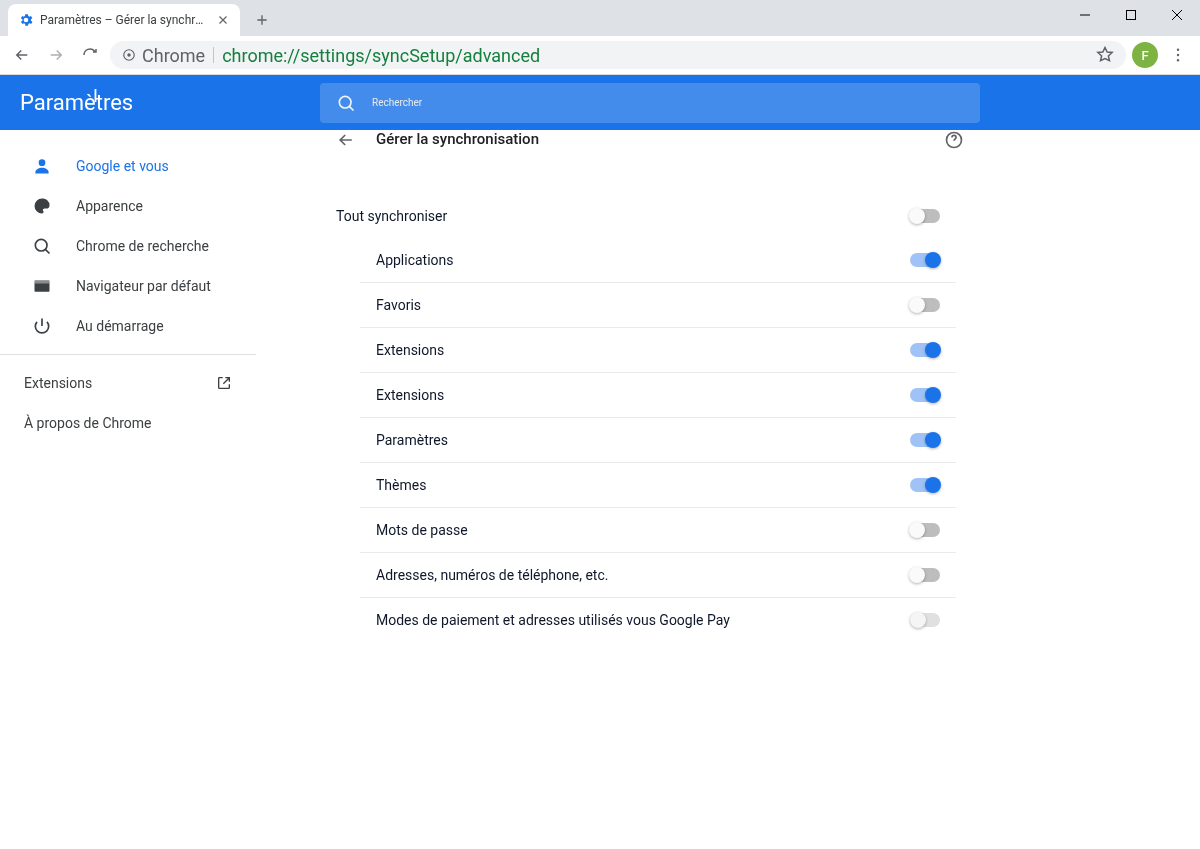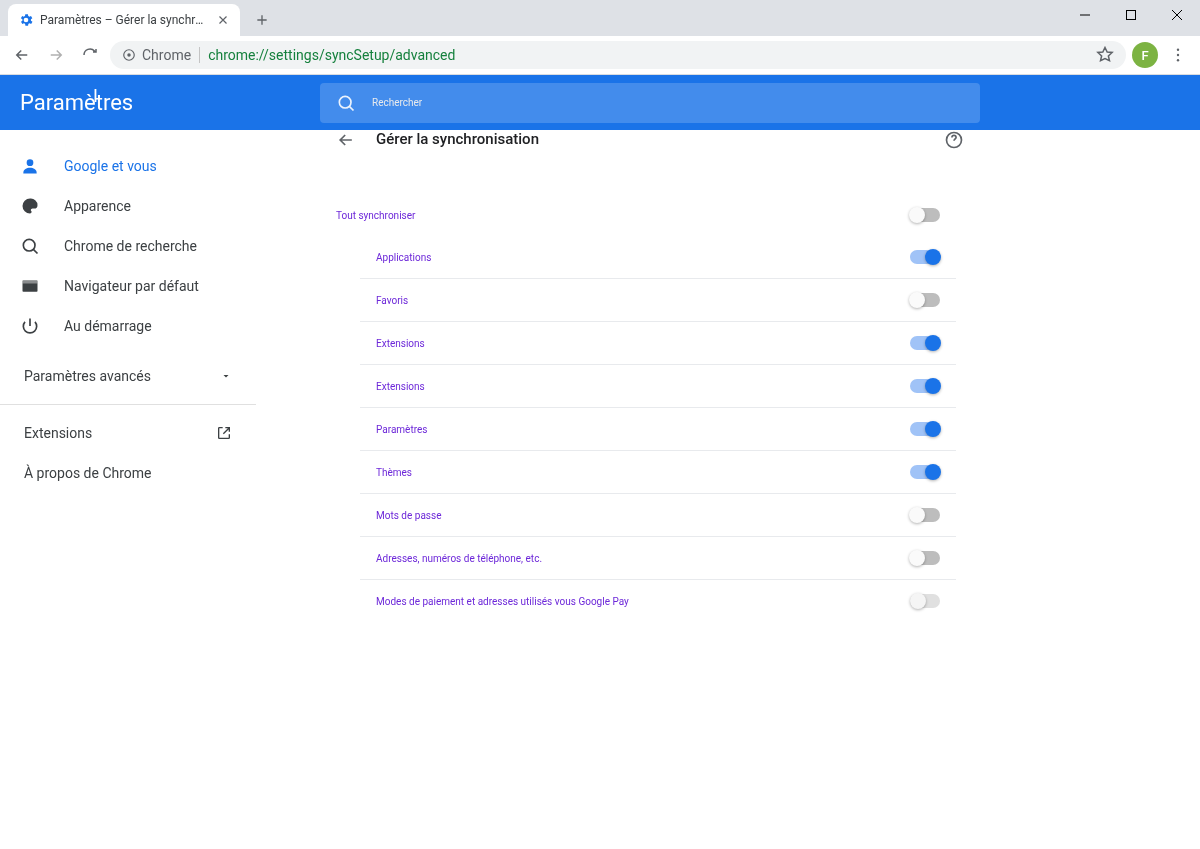--- a/index.html
+++ b/index.html
@@ -20,7 +20,7 @@
   .toolbar { height: 39px; background: #fff; border-bottom: 1px solid #dadce0; display: flex; align-items: center; padding: 0 8px; gap: 6px; }
   .tbtn { width: 28px; height: 28px; display: flex; align-items: center; justify-content: center; color:#5f6368; border-radius:50%;}
   .tbtn.disabled { color:#b0b0b0; }
-  .omnibox { flex: 1; height: 28px; background: #f1f3f4; border-radius: 14px; display: flex; align-items: center; padding: 0 12px; font-size: 14px; color: #202124; gap:8px;}
+  .omnibox { flex: 1; height: 28px; background: #f1f3f4; border-radius: 14px; display: flex; align-items: center; padding: 0 12px; font-size: 18px; color: #202124; gap:8px;}
   .omni-chip { color:#5f6368; display:flex; align-items:center; gap:6px;}
   .omni-sep { width:1px; height:16px; background:#c4c4c4;}
   .omni-url { color:#15803d;}

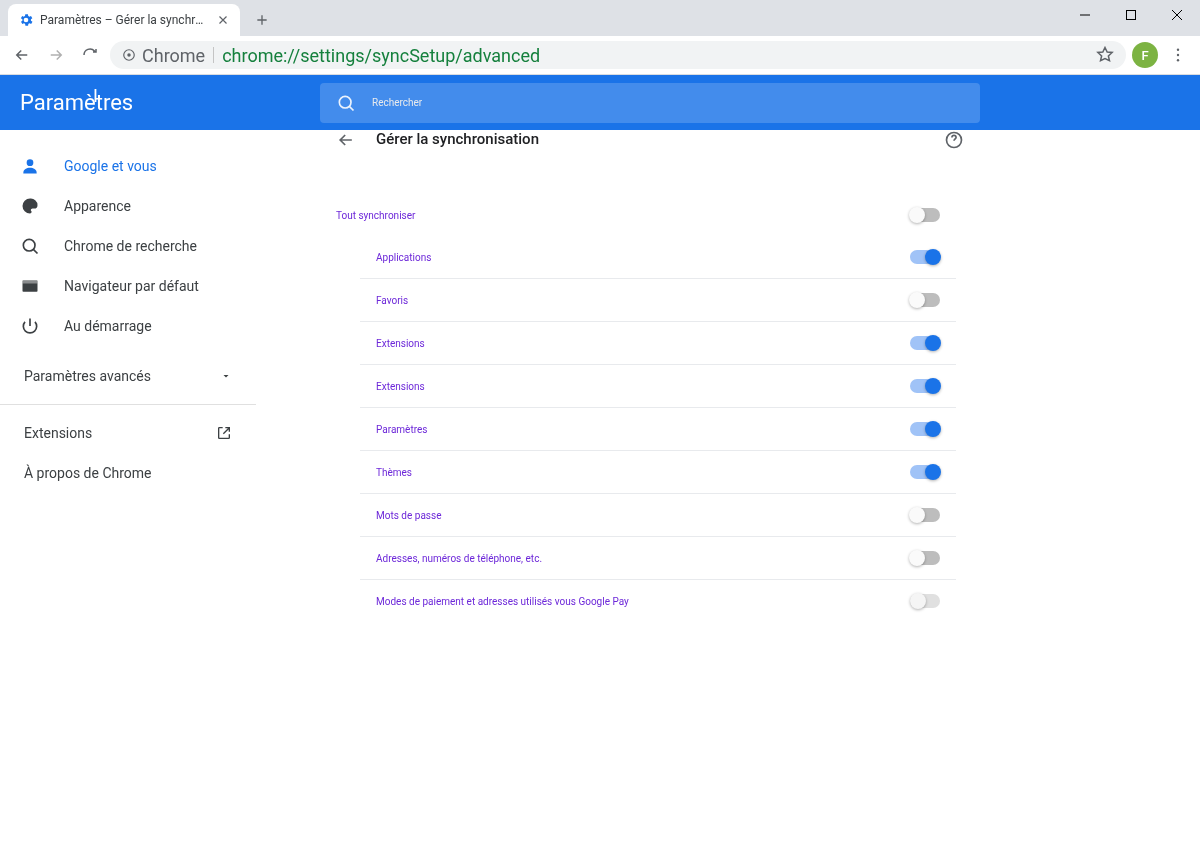--- a/index.html
+++ b/index.html
@@ -39,7 +39,7 @@
   
   .content { display: flex; height: calc(849px - 36px - 39px - 55px); }
   .sidebar { width: 256px; padding: 16px 0; }
-  .side-item { height: 40px; display: flex; align-items: center; padding: 0 20px; gap: 24px; font-size: 14px; color: #3c4043; cursor:pointer;}
+  .side-item { height: 40px; display: flex; align-items: center; padding: 0 32px; gap: 24px; font-size: 14px; color: #3c4043; cursor:pointer;}
   .side-item.active { color: #1a73e8; }
   .side-item .sicon { width: 20px; height: 20px; color: inherit; display:flex; align-items:center; justify-content:center;}
   .side-advanced { height: 40px; display: flex; align-items: center; justify-content: space-between; padding: 0 24px; font-size: 14px; color: #3c4043; margin-top:10px;}

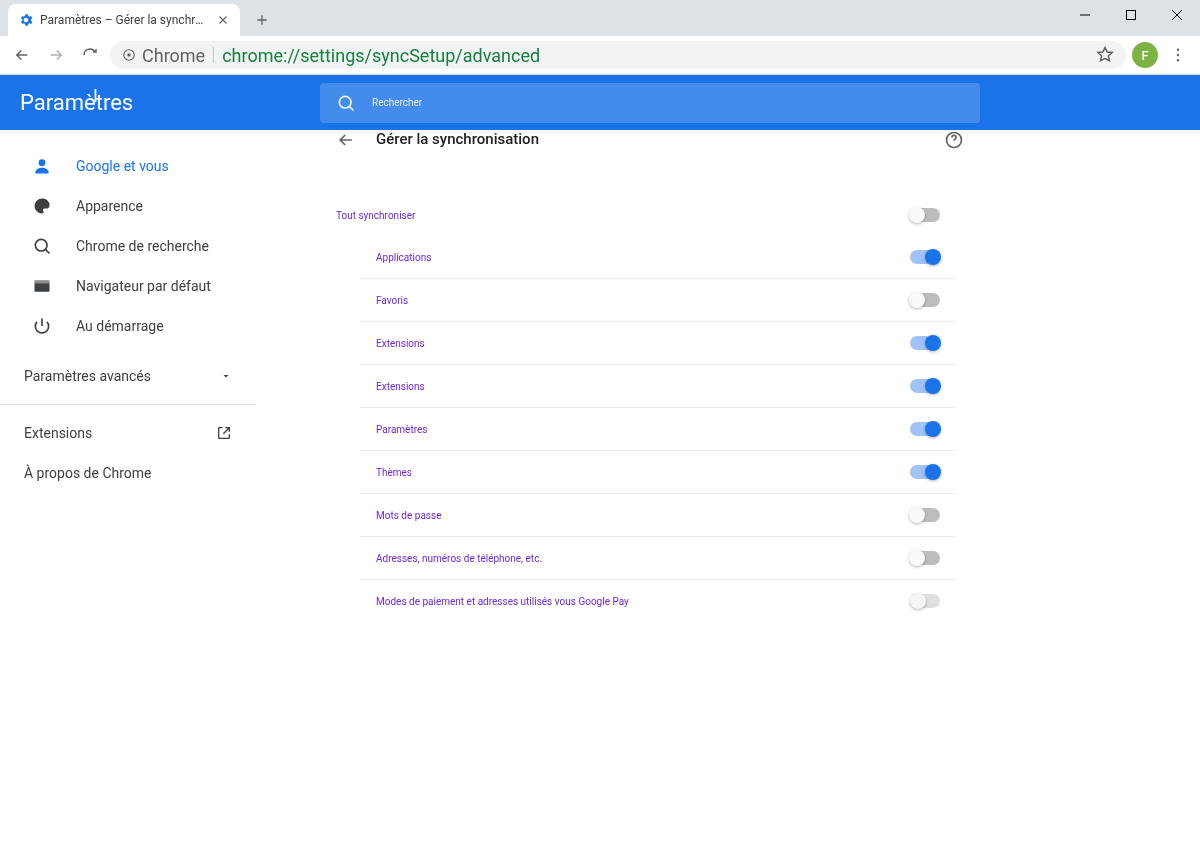--- a/index.html
+++ b/index.html
@@ -54,7 +54,7 @@
   .help-btn { width:20px; height:20px; color:#5f6368;}
 
   .settings-list { padding: 0 24px 24px 0; }
-  .setting-row { display: flex; align-items: center; justify-content: space-between; border-bottom: 1px solid #e8eaed; font-size: 10px; color: #6d28d9; gap: 11px;}
+  .setting-row { display: flex; align-items: center; justify-content: space-between; border-bottom: 1px solid #e8eaed; font-size: 14px; color: #0f172a; gap: 11px;}
   .setting-row.top-level { padding: 14px 16px 14px 16px; border-bottom:none;}
   .setting-row.sub { padding: 14px 16px 14px 16px; margin-left: 40px; border-top: 1px solid #e8eaed; border-bottom:none;}
   .setting-row.sub:first-of-type { border-top: none;}

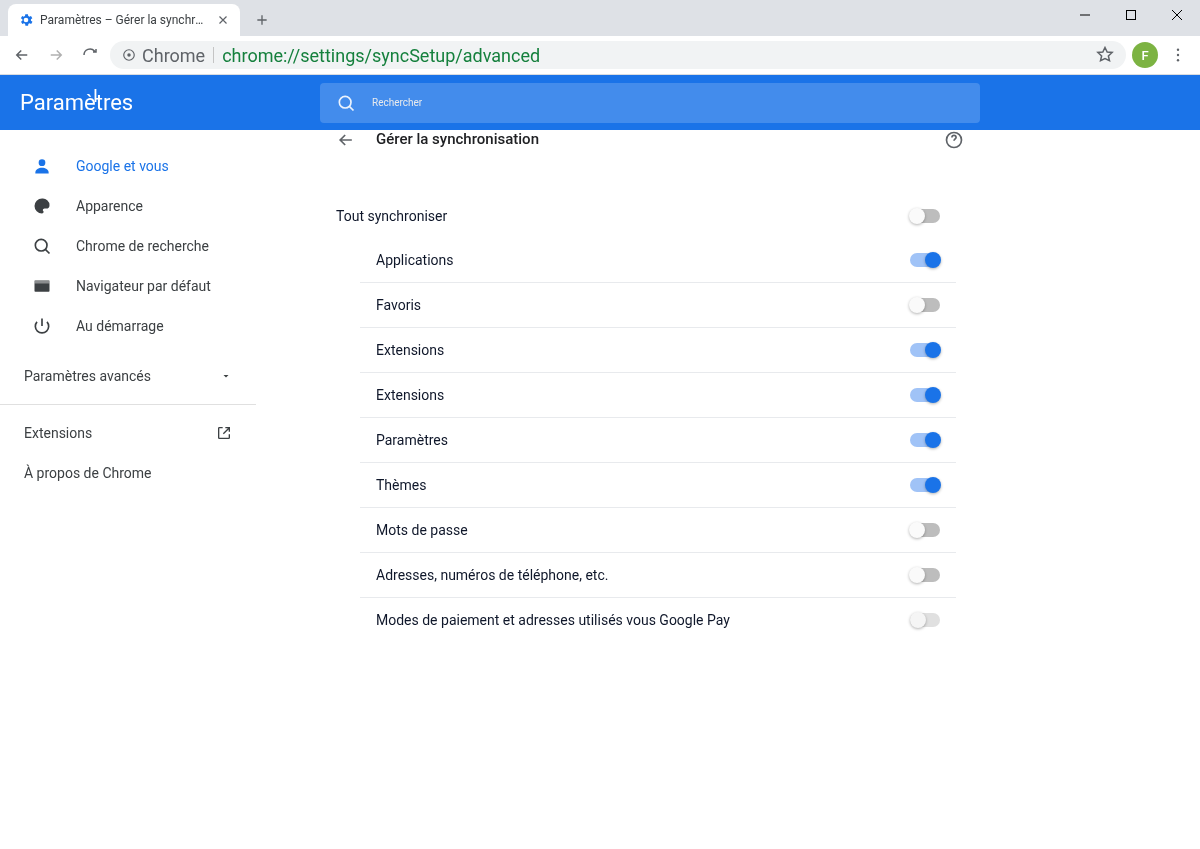--- a/index.html
+++ b/index.html
@@ -219,14 +219,6 @@
           </svg>
         </span>
       <span>Au démarrage</span>
-    </div>
-    <div class="side-advanced">
-      <span>Paramètres avancés</span>
-      <span>
-          <svg width="12" height="12" viewBox="0 0 24 24" fill="currentColor">
-            <path d="M7 10l5 5 5-5z"></path>
-          </svg>
-        </span>
     </div>
     <div class="side-divider"></div>
     <div class="side-link">

